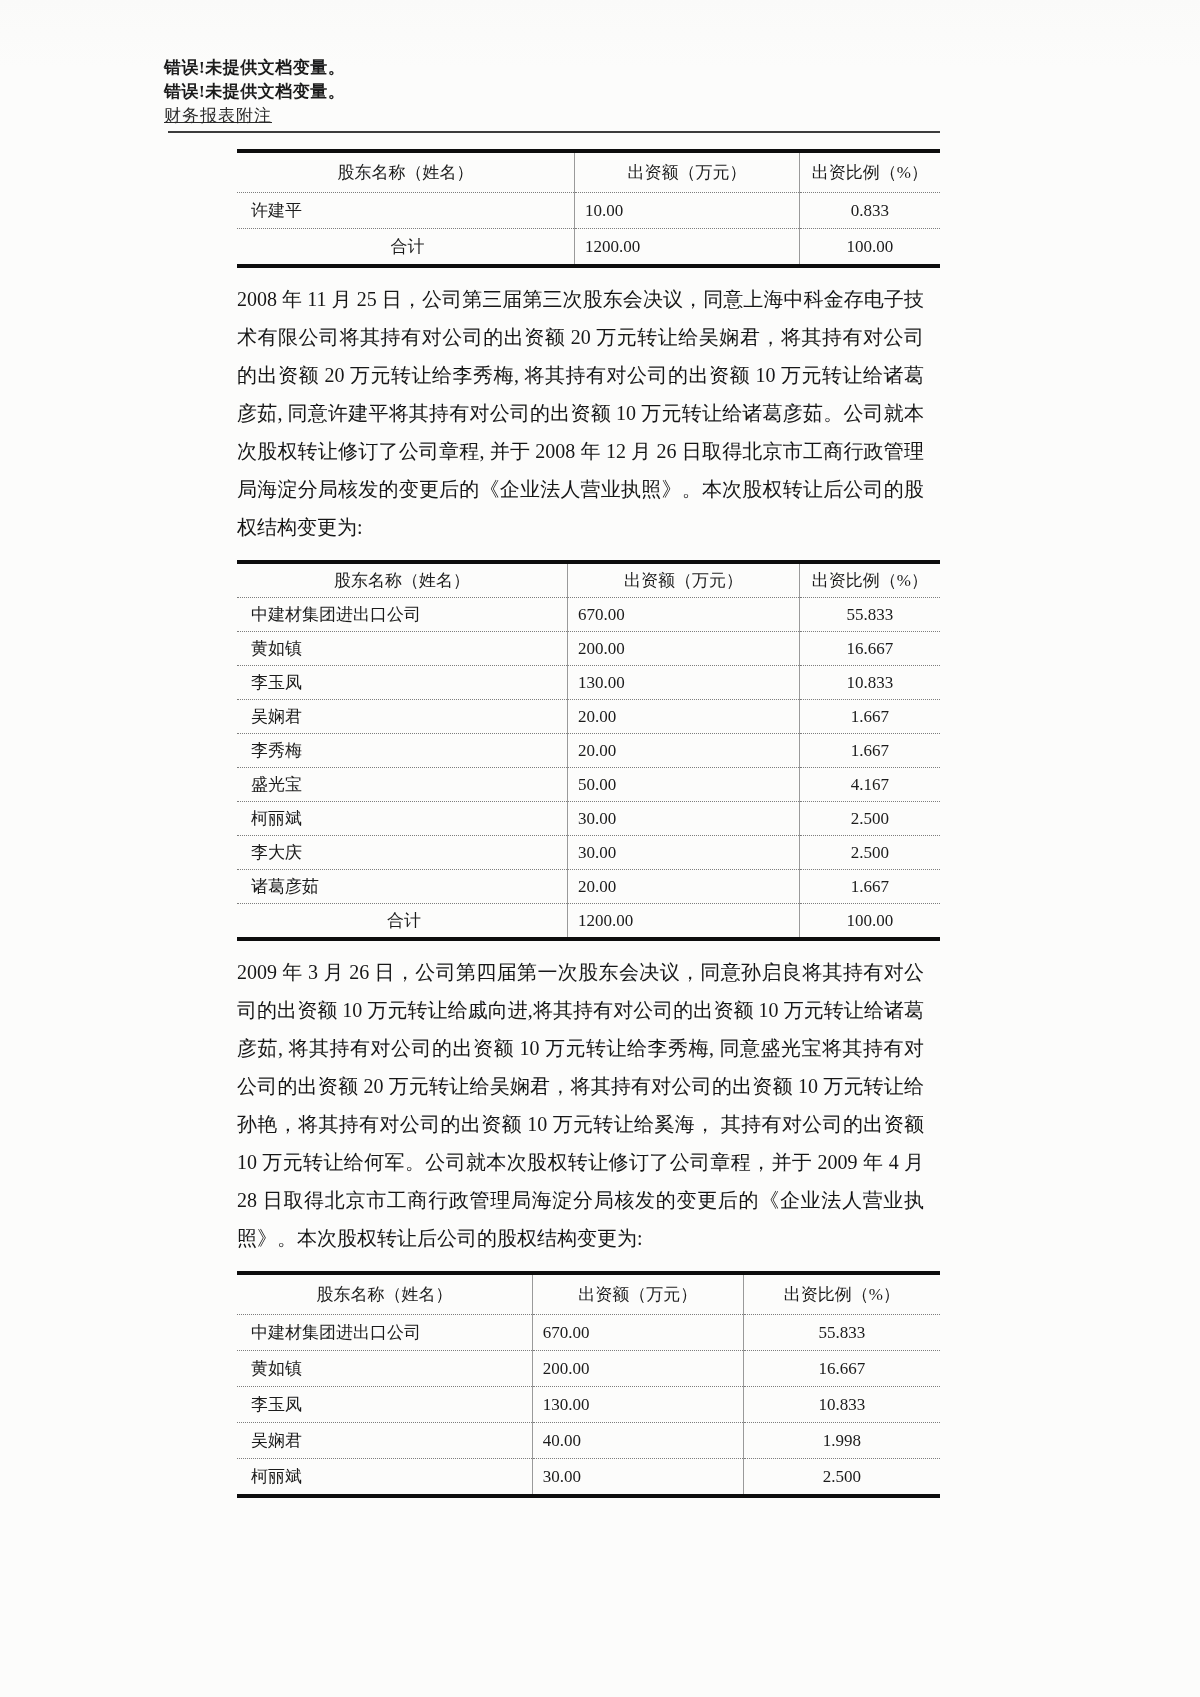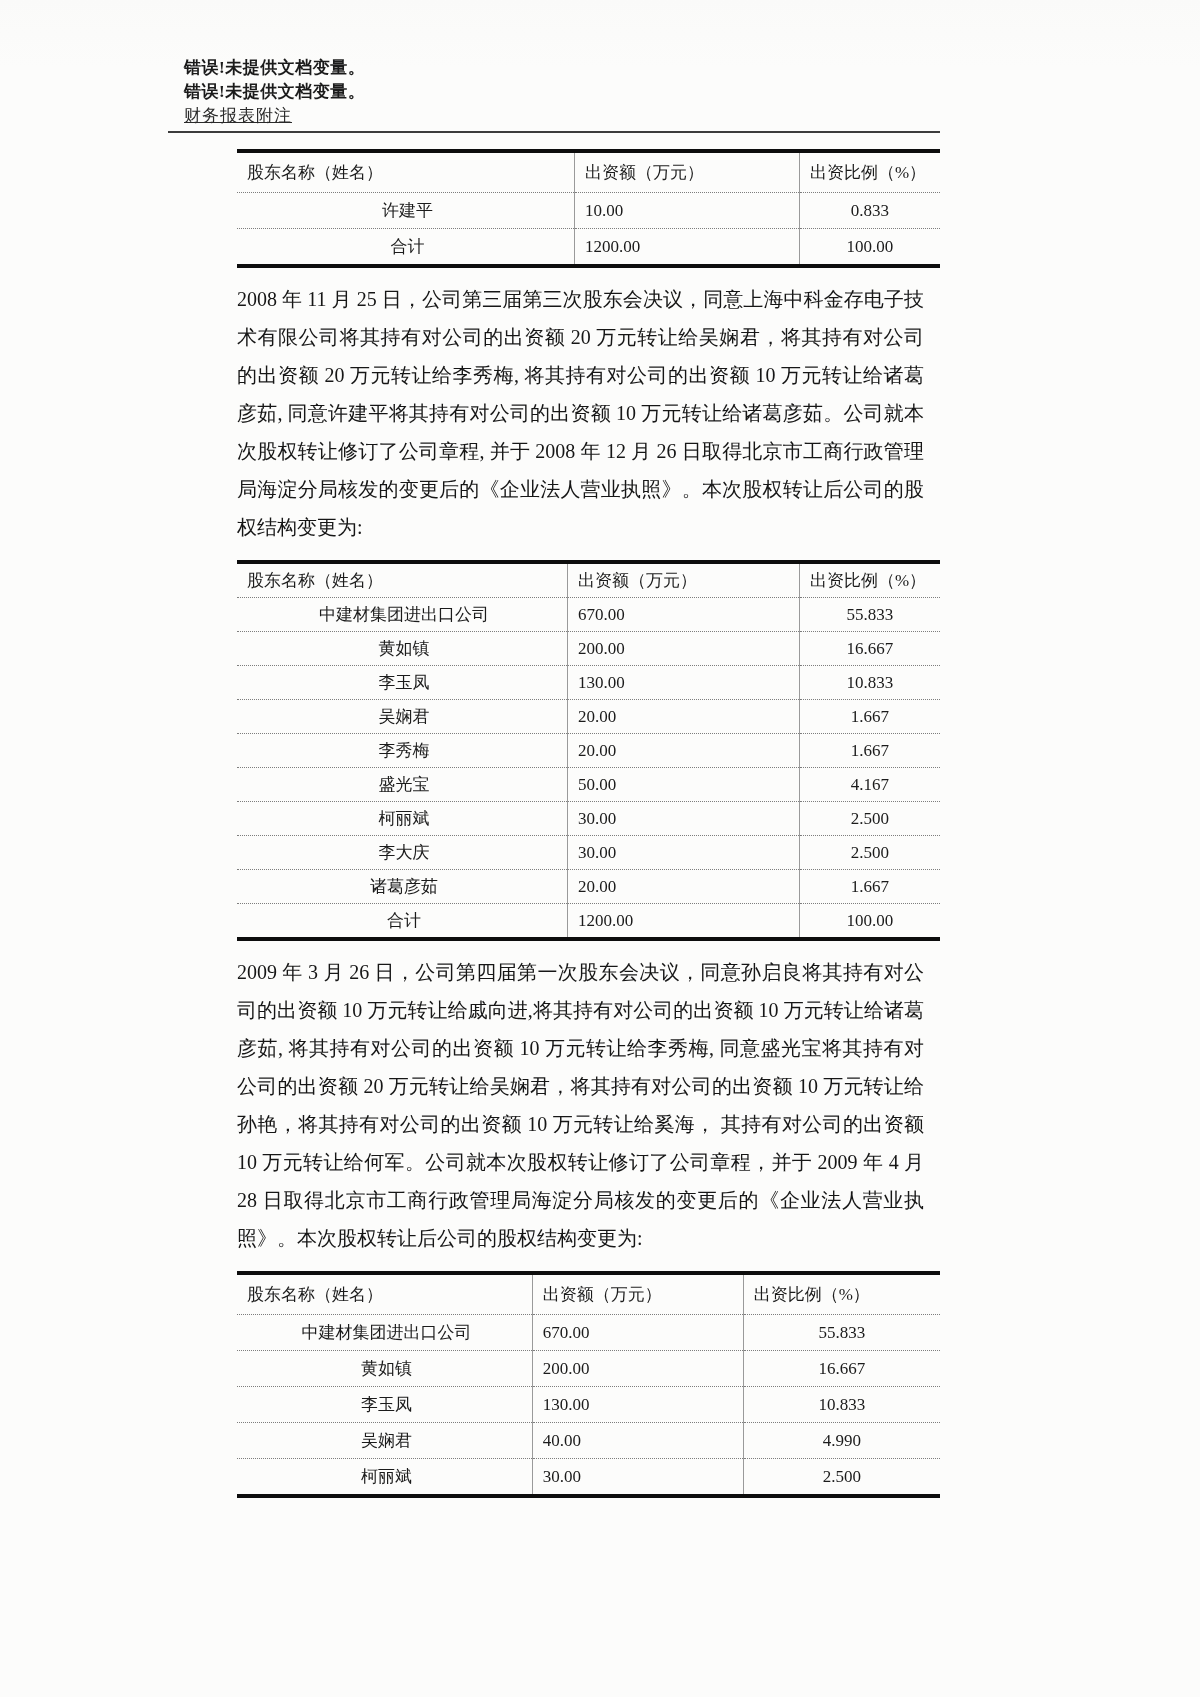--- a/index.html
+++ b/index.html
@@ -16,7 +16,7 @@
   }
   
   .doc-header {
-    position: absolute; left: 184px; top: 56px;
+    position: absolute; left: 164px; top: 56px;
   }
   .hdr-line { font-size: 17px; line-height: 24px; font-weight: bold; letter-spacing: 0.5px; }
   .hdr-line.normal { font-weight: normal; letter-spacing: 1px; color: #2a2a2a; text-decoration: underline; }

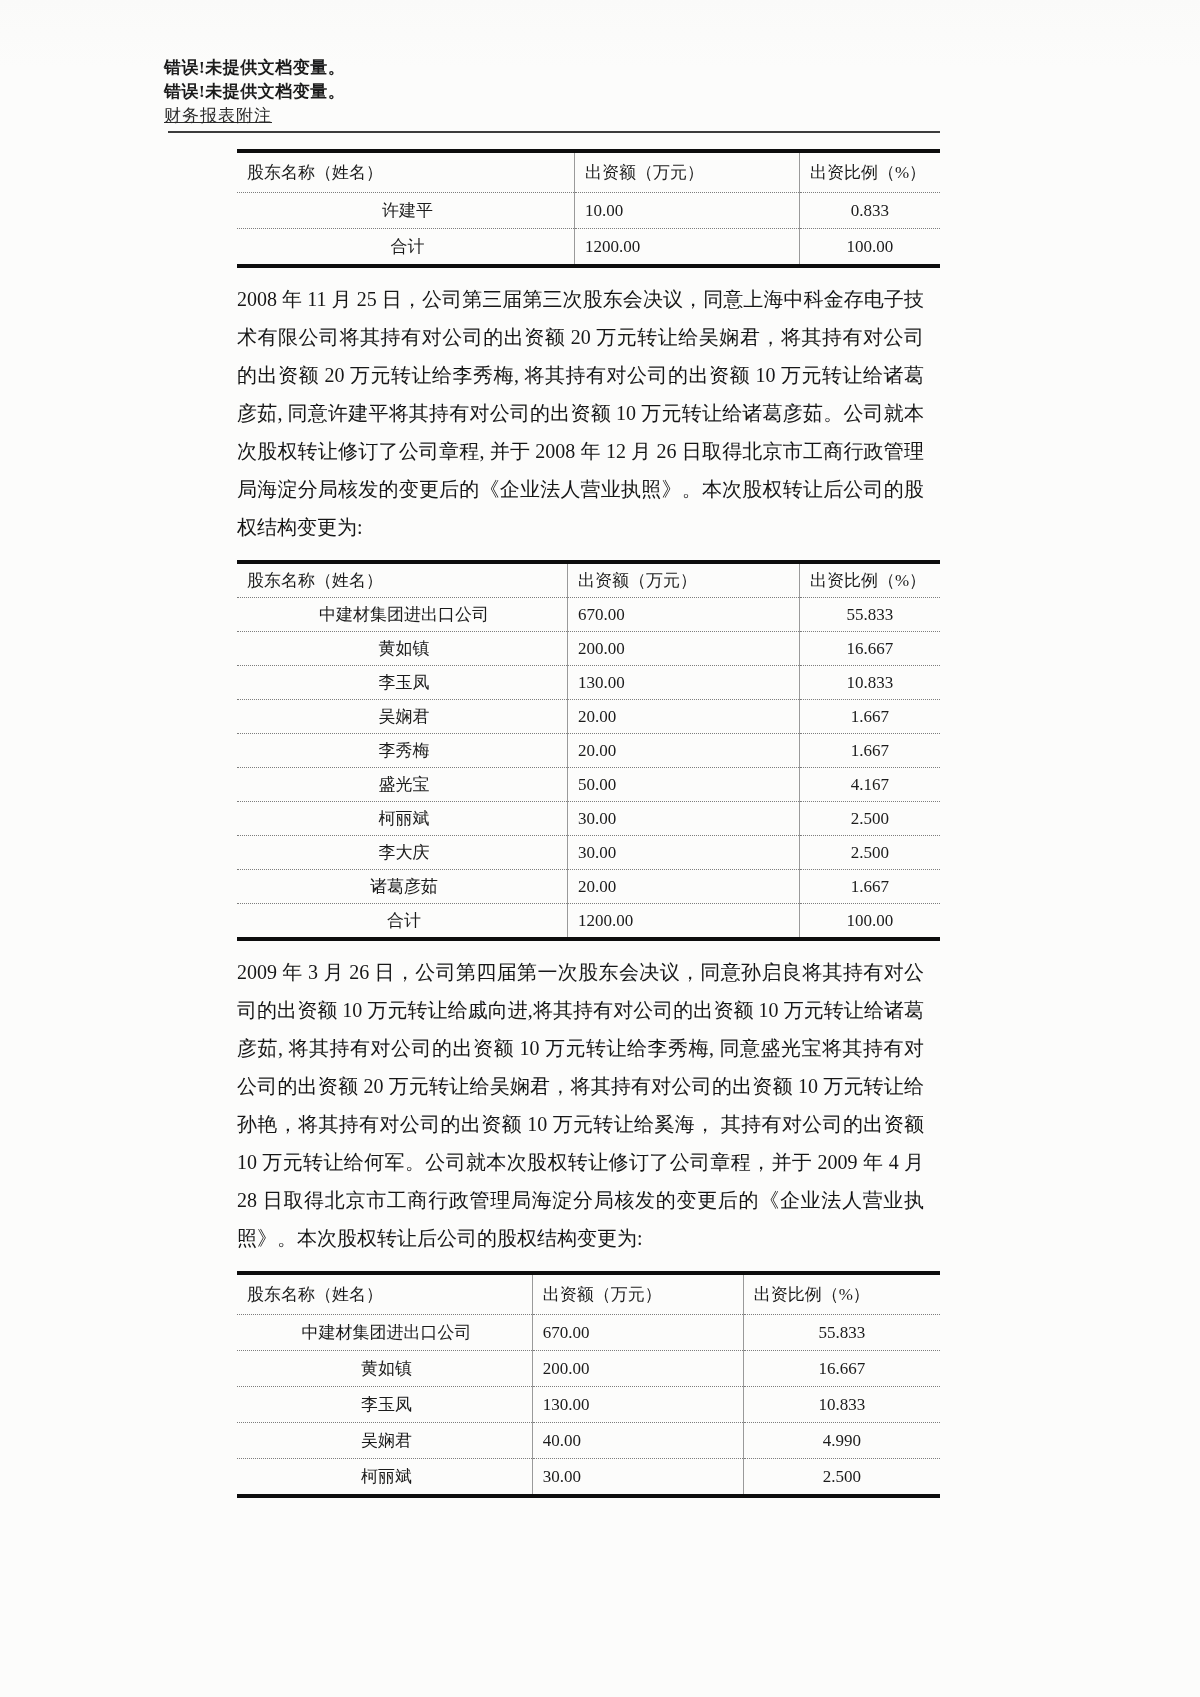--- a/index.html
+++ b/index.html
@@ -42,7 +42,7 @@
     line-height: 21px;
     white-space: nowrap;
   }
-  th { text-align: left; padding-top: 9px; padding-bottom: 9px; }
+  th { text-align: center; padding-top: 9px; padding-bottom: 9px; }
   th + th, td + td { border-left: 1px solid #9a9a9a; }
   td.c-name  { text-align: center; padding-left: 14px; }
   td.c-amount{ padding-right: 14px; }

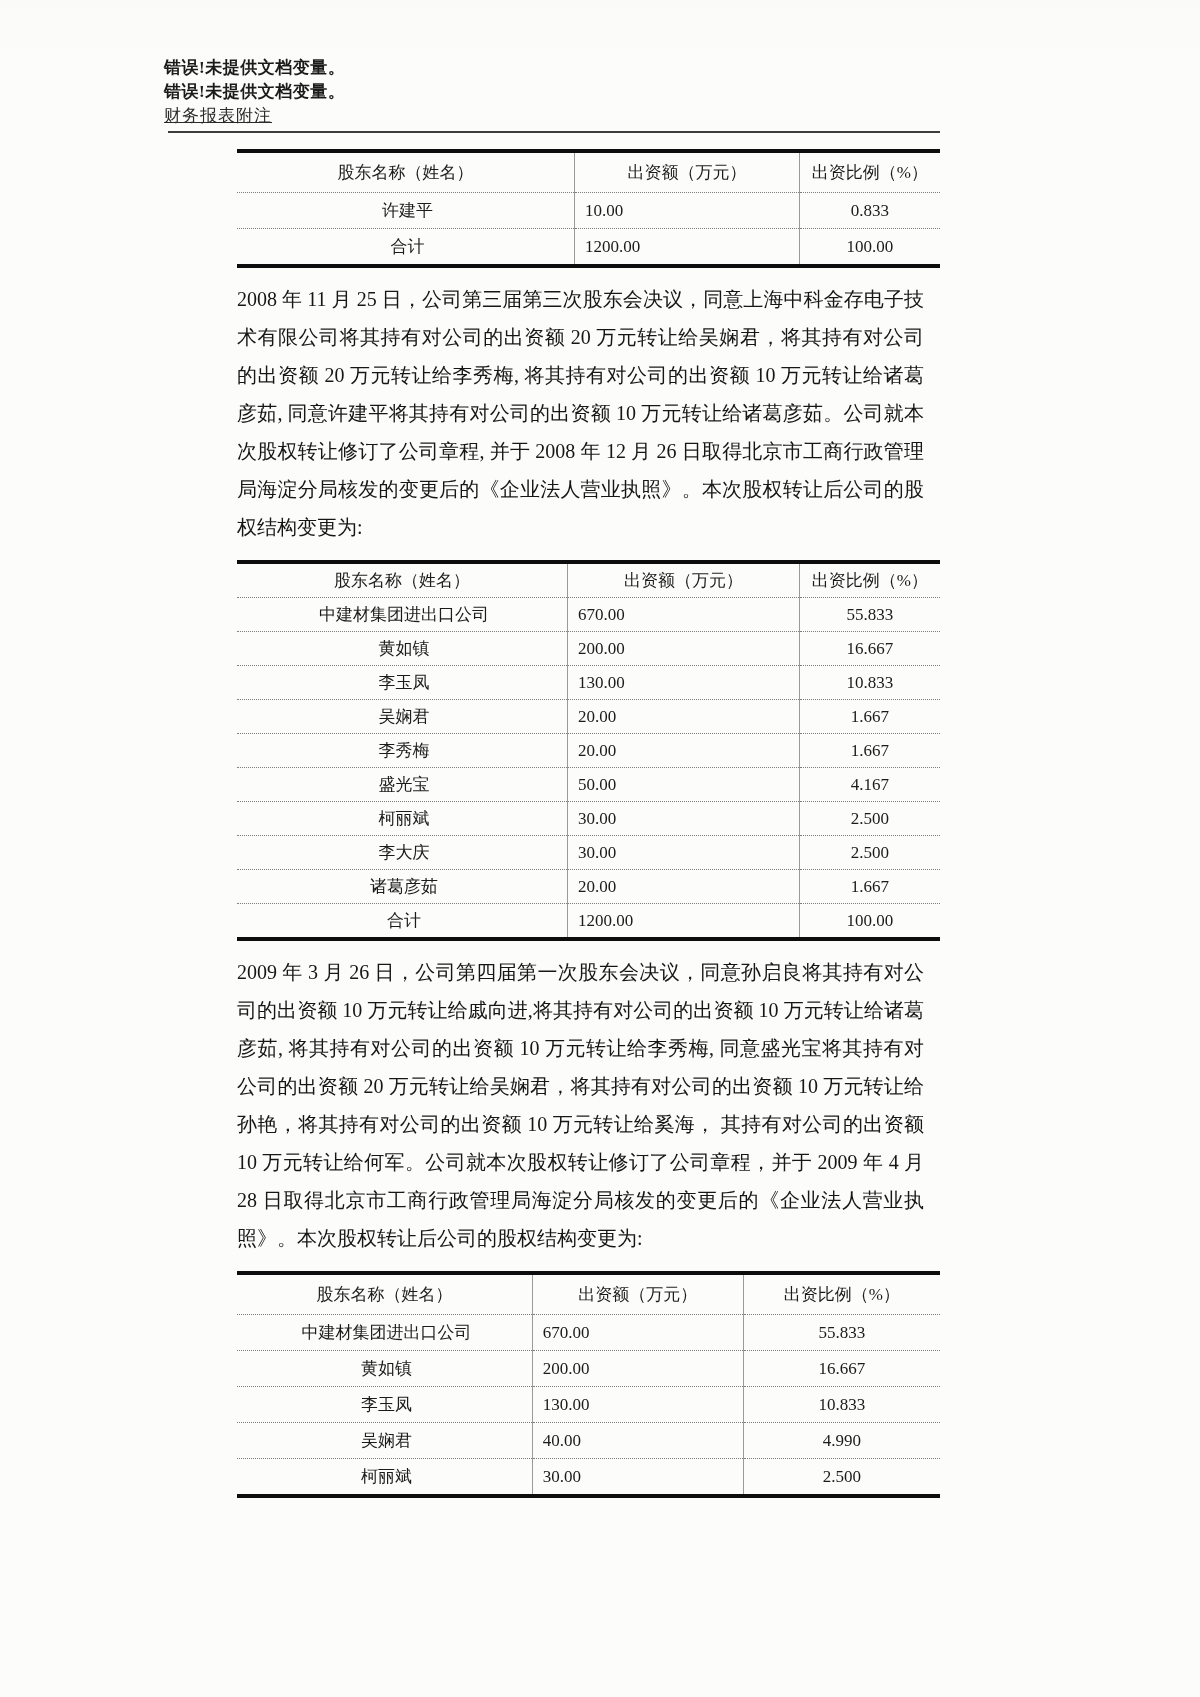--- a/index.html
+++ b/index.html
@@ -44,7 +44,7 @@
   }
   th { text-align: center; padding-top: 9px; padding-bottom: 9px; }
   th + th, td + td { border-left: 1px solid #9a9a9a; }
-  td.c-name  { text-align: center; padding-left: 14px; }
+  td.c-name  { text-align: left; padding-left: 14px; }
   td.c-amount{ padding-right: 14px; }
   td.c-ratio { text-align: center; }
   tr.total-row td.c-name { text-align: center; }

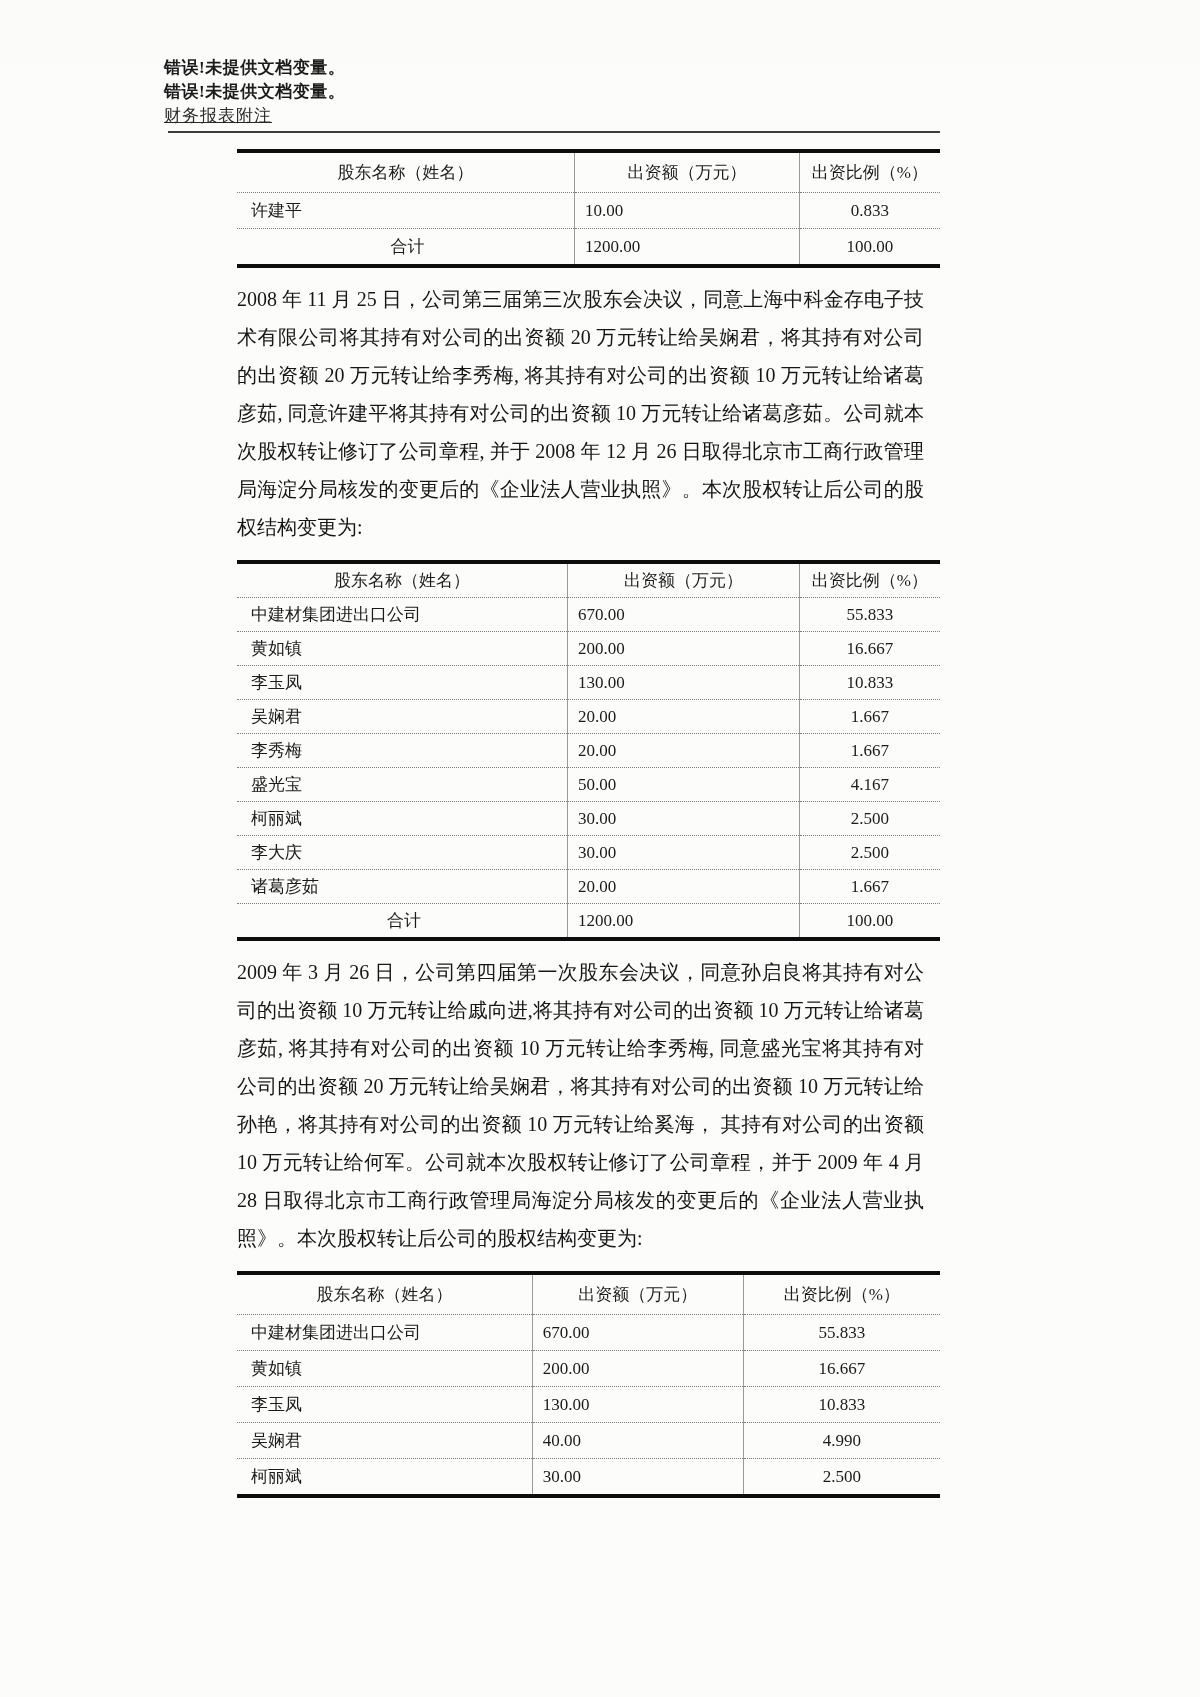--- a/index.html
+++ b/index.html
@@ -206,7 +206,7 @@
         <tr>
           <td class="c-name">吴娴君</td>
           <td class="c-amount">40.00</td>
-          <td class="c-ratio">4.990</td>
+          <td class="c-ratio">1.998</td>
         </tr>
         <tr>
           <td class="c-name">柯丽斌</td>

